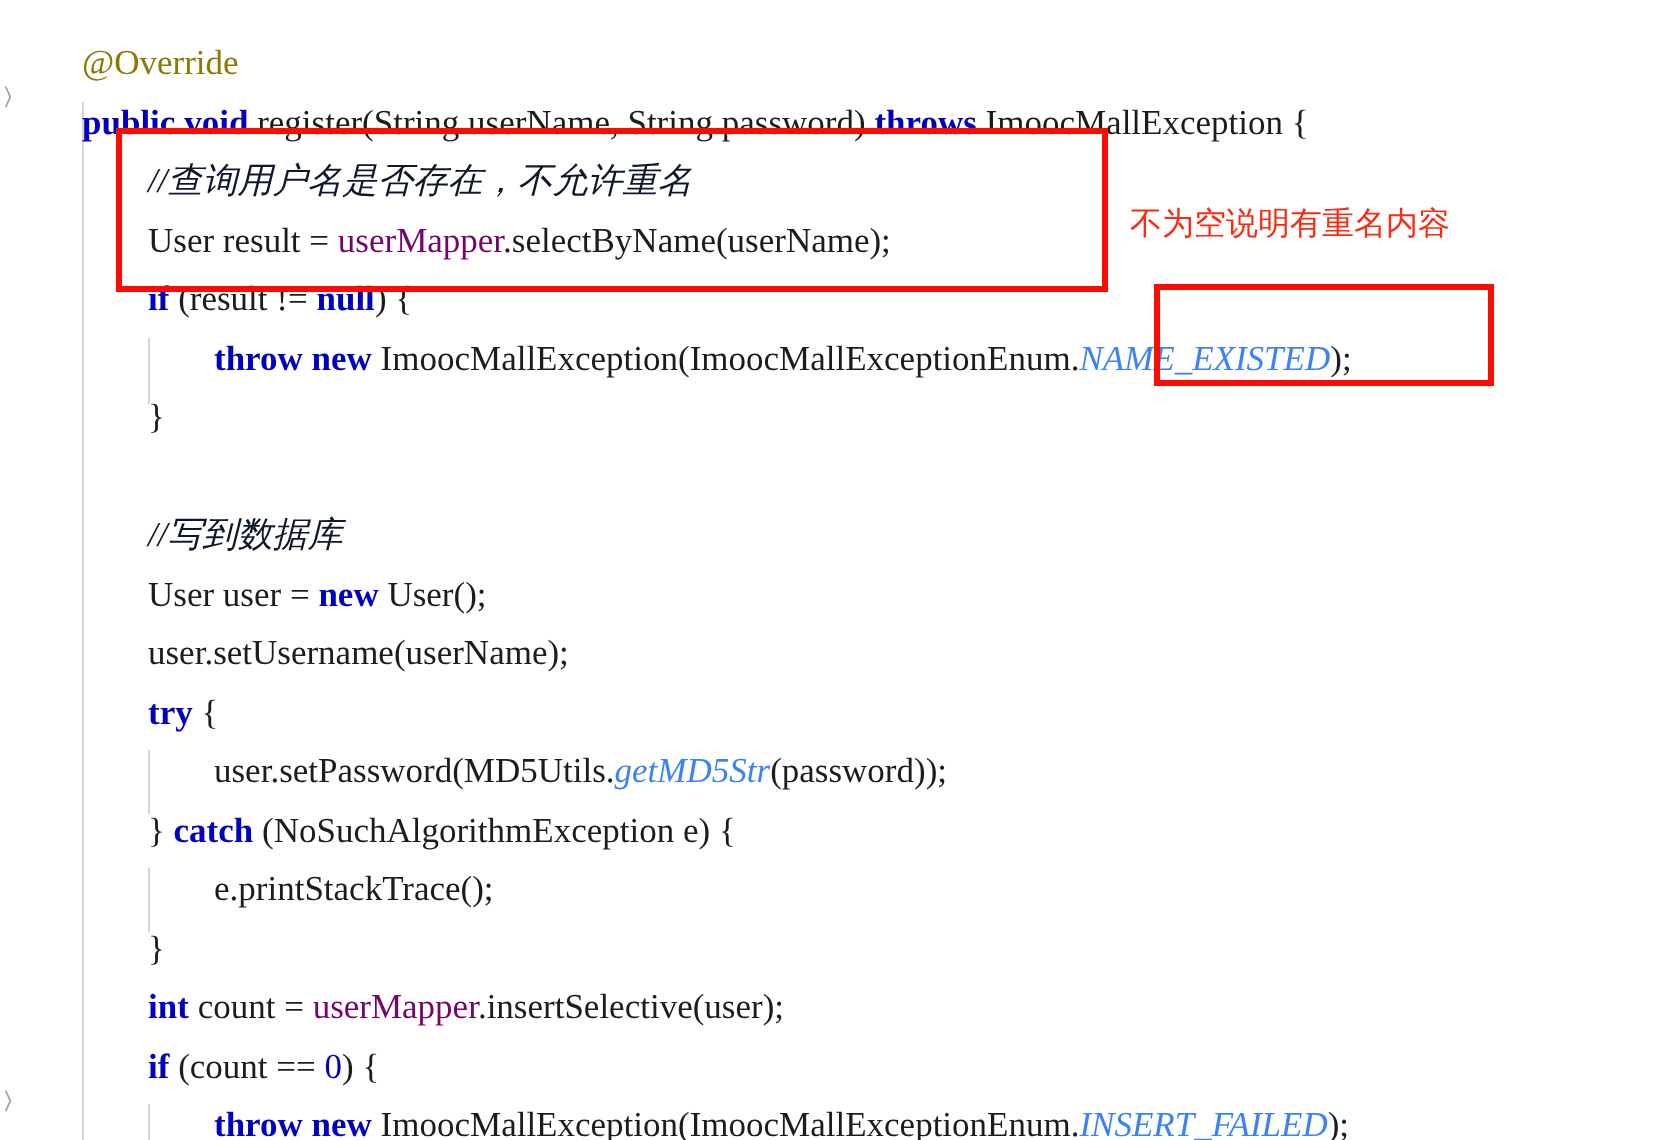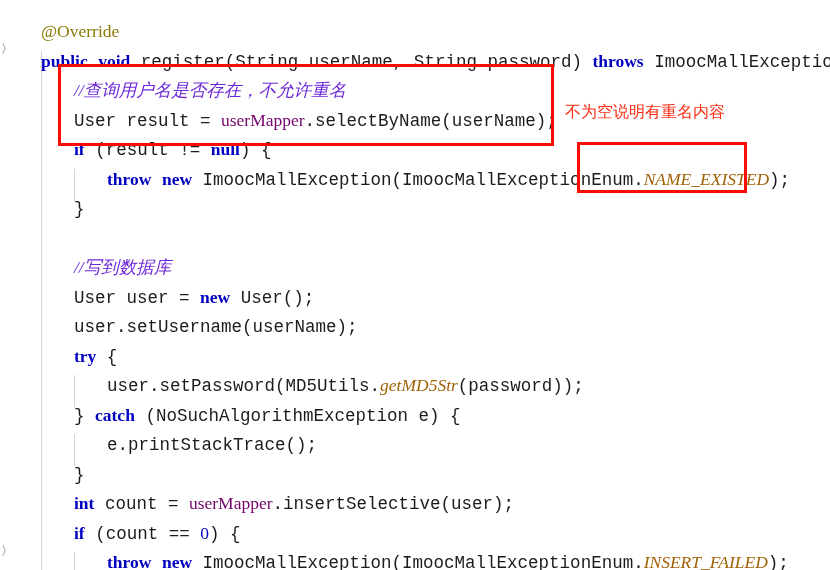--- a/index.html
+++ b/index.html
@@ -45,7 +45,7 @@
 
   
   .kw      { color: #0000c0; font-weight: bold; }   
-  .plain   { color: #1c1c1c; font-family: Liberation Mono, monospace; }
+  .plain   { color: #1c1c1c; }
   .cmt     { color: #6d28d9; font-style: italic; }  
   .anno    { color: #8a7b00; }                      
   .field   { color: #74056b; font-weight: normal; }   

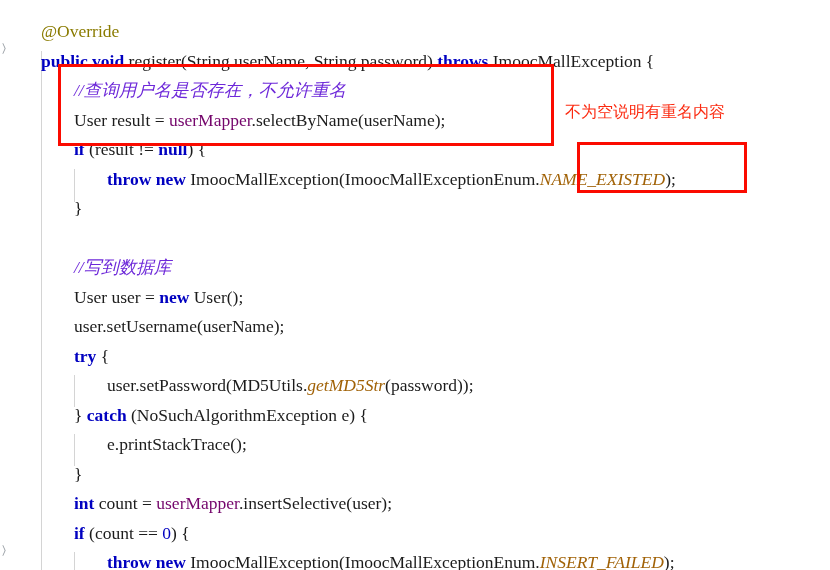--- a/index.html
+++ b/index.html
@@ -46,7 +46,7 @@
   
   .kw      { color: #0000c0; font-weight: bold; }   
   .plain   { color: #1c1c1c; }
-  .cmt     { color: #6d28d9; font-style: italic; }  
+  .cmt     { color: #0f172a; font-style: italic; }  
   .anno    { color: #8a7b00; }                      
   .field   { color: #74056b; font-weight: normal; }   
   .static  { color: #a16207; font-style: italic; text-align: right; }  

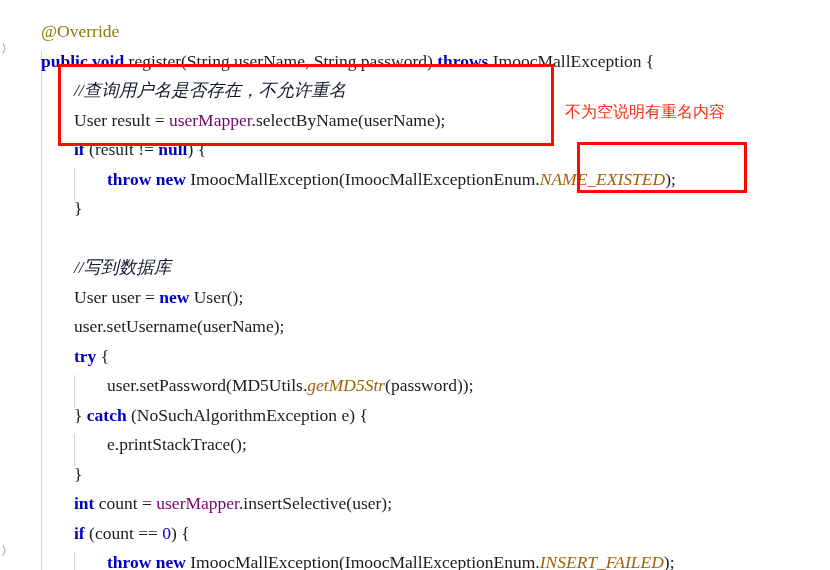--- a/index.html
+++ b/index.html
@@ -49,7 +49,7 @@
   .cmt     { color: #0f172a; font-style: italic; }  
   .anno    { color: #8a7b00; }                      
   .field   { color: #74056b; font-weight: normal; }   
-  .static  { color: #a16207; font-style: italic; text-align: right; }  
+  .static  { color: #3b82f6; font-style: italic; text-align: right; }  
   .num     { color: #0000c0; }
 
   

